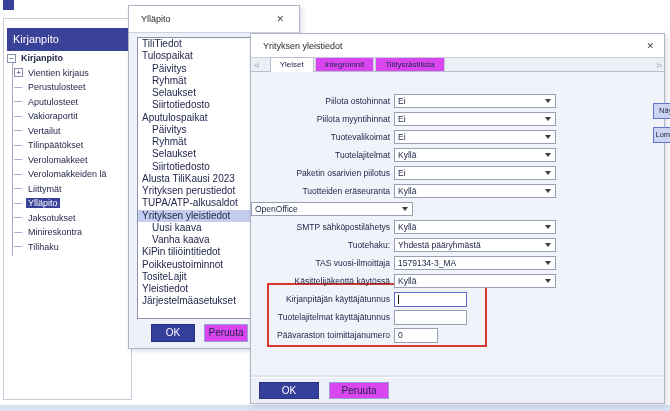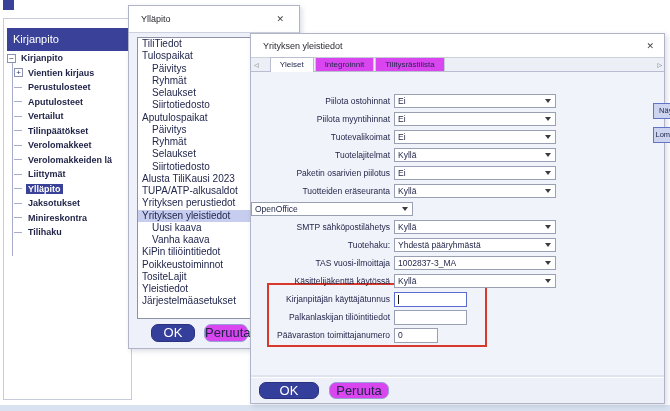--- a/index.html
+++ b/index.html
@@ -31,7 +31,7 @@
     font-size:8px; line-height:7px; text-align:center; color:#2a2f58; flex:none;
   }
   .tdash { width:8px; border-top:1px solid #a8accb; margin-right:4px; flex:none; }
-  .tlabel { color:#1e2246; padding:0 2px;font-weight:bold; }
+  .tlabel { color:#1e2246; padding:0 2px; }
   .tree-row.selected .tlabel { background:#3a4198; color:#fff; }
 
   

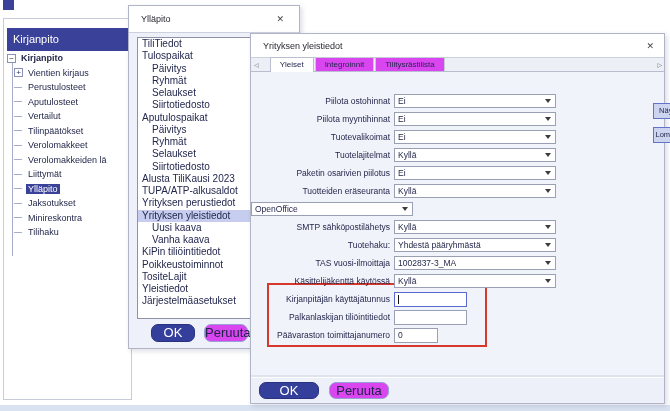--- a/index.html
+++ b/index.html
@@ -136,6 +136,10 @@
         <div class="tree-row lvl1">
           <span class="tdash"></span>
           <span class="tlabel">Aputulosteet</span>
+        </div>
+        <div class="tree-row lvl1">
+          <span class="tdash"></span>
+          <span class="tlabel">Vakioraportit</span>
         </div>
         <div class="tree-row lvl1">
           <span class="tdash"></span>

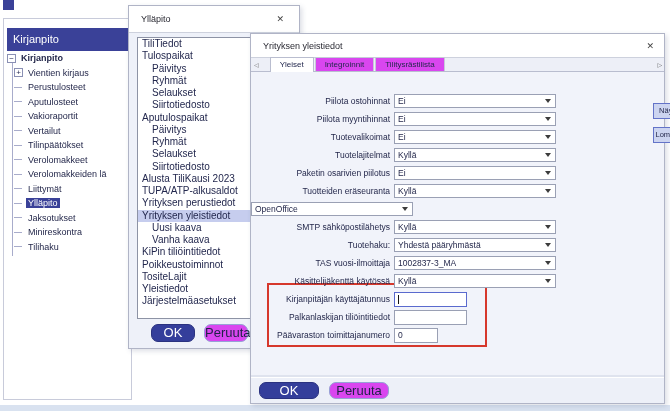--- a/index.html
+++ b/index.html
@@ -198,8 +198,8 @@
         <div class="mitem ind">Selaukset</div>
         <div class="mitem ind">Siirtotiedosto</div>
         <div class="mitem">Alusta TiliKausi 2023</div>
+        <div class="mitem">Yrityksen perustiedot</div>
         <div class="mitem">TUPA/ATP-alkusaldot</div>
-        <div class="mitem">Yrityksen perustiedot</div>
         <div class="mitem selected">Yrityksen yleistiedot</div>
         <div class="mitem ind">Uusi kaava</div>
         <div class="mitem ind">Vanha kaava</div>

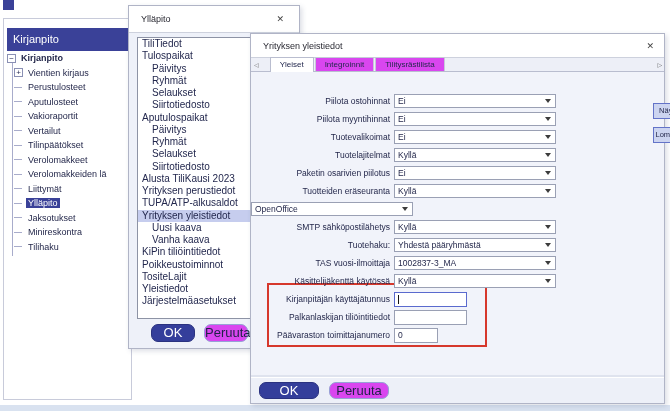--- a/index.html
+++ b/index.html
@@ -297,7 +297,7 @@
           <div class="frow">
             <span class="flabel">TAS vuosi-ilmoittaja</span>
             <div class="combo">
-              <span class="cval">1002837-3_MA</span>
+              <span class="cval">1579134-3_MA</span>
               <span class="carrow"></span>
             </div>
           </div>

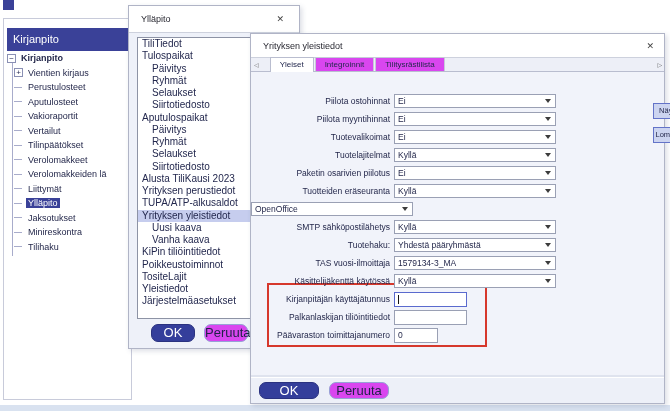--- a/index.html
+++ b/index.html
@@ -316,7 +316,7 @@
             </div>
           </div>
           <div class="frow">
-            <span class="flabel">Palkanlaskijan tiliöintitiedot</span>
+            <span class="flabel">Tuotelajitelmat käyttäjätunnus</span>
             <div class="tinput">
               <span></span>
             </div>

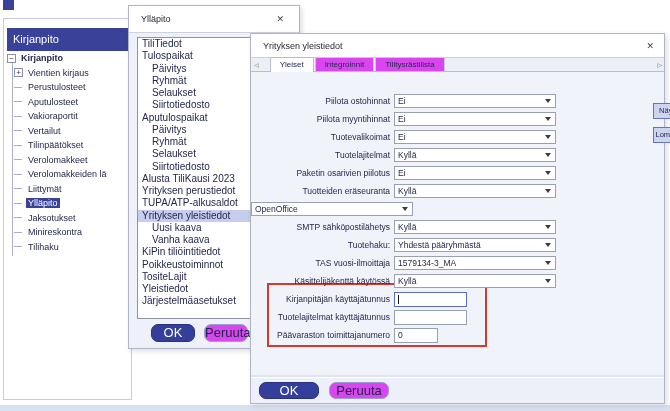--- a/index.html
+++ b/index.html
@@ -55,7 +55,7 @@
   .mitem.ind { padding-left:14px; }
   .mitem.selected { background:#c6cdee; }
   .maint-btns { position:absolute; left:0; top:318px; right:0; }
-  .btn { display:inline-block; text-align:center; font-size:13px; font-family:"Liberation Sans",sans-serif; cursor:default;border-radius:7px; }
+  .btn { display:inline-block; text-align:center; font-size:10px; font-family:"Liberation Sans",sans-serif; cursor:default; }
   .btn-ok { background:#343e9b; color:#fff; border:1px solid #2a3280; }
   .btn-cancel { background:#d946ef; color:#1e2246; border:1px solid #97a1d6; }
   .maint-btns .btn-ok { position:absolute; left:22px; width:44px; height:18px; line-height:16px; }

